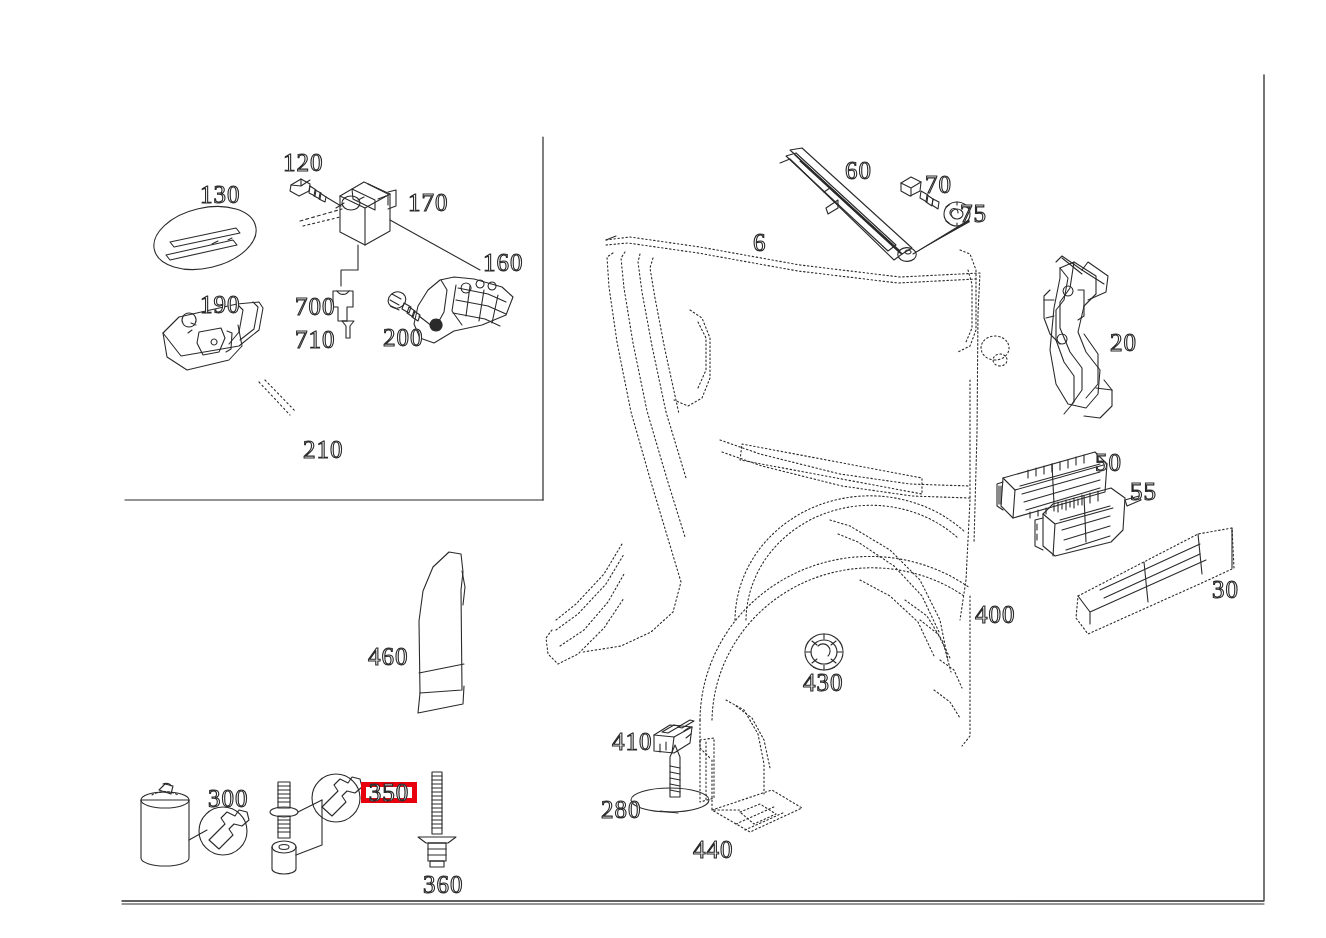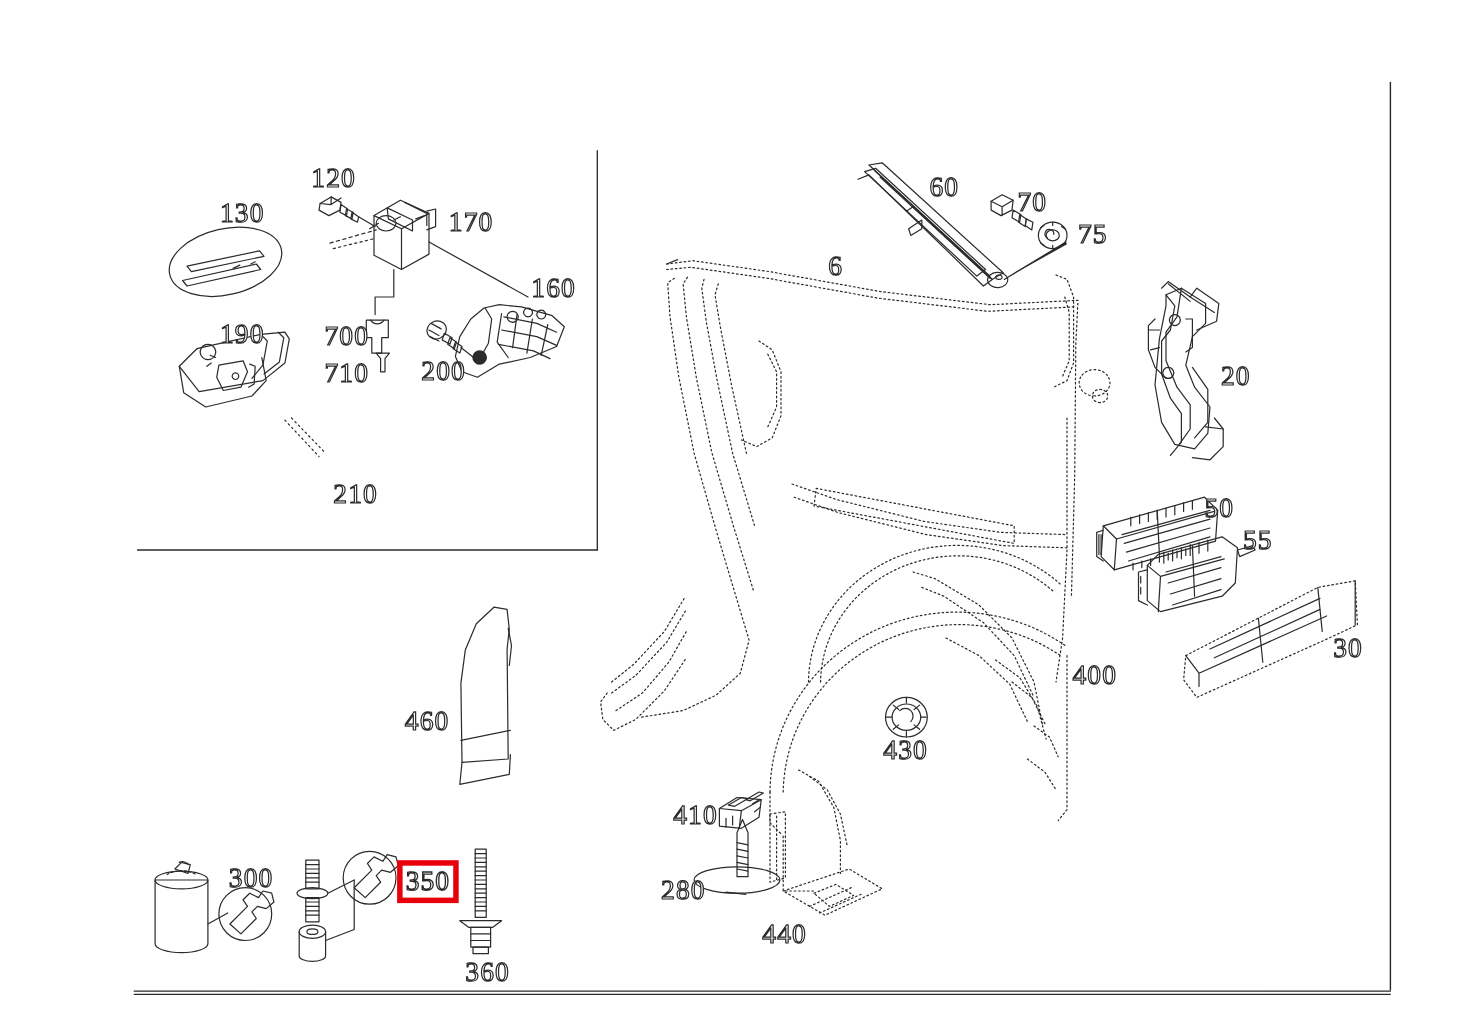--- a/index.html
+++ b/index.html
@@ -327,7 +327,7 @@
 
     <div class="lbl" style="left:845px;top:158px">60</div>
     <div class="lbl" style="left:925px;top:172px">70</div>
-    <div class="lbl" style="left:980px;top:201px">75</div>
+    <div class="lbl" style="left:960px;top:201px">75</div>
     <div class="lbl" style="left:753px;top:230px">6</div>
     <div class="lbl" style="left:1110px;top:330px">20</div>
     <div class="lbl" style="left:1095px;top:450px">50</div>

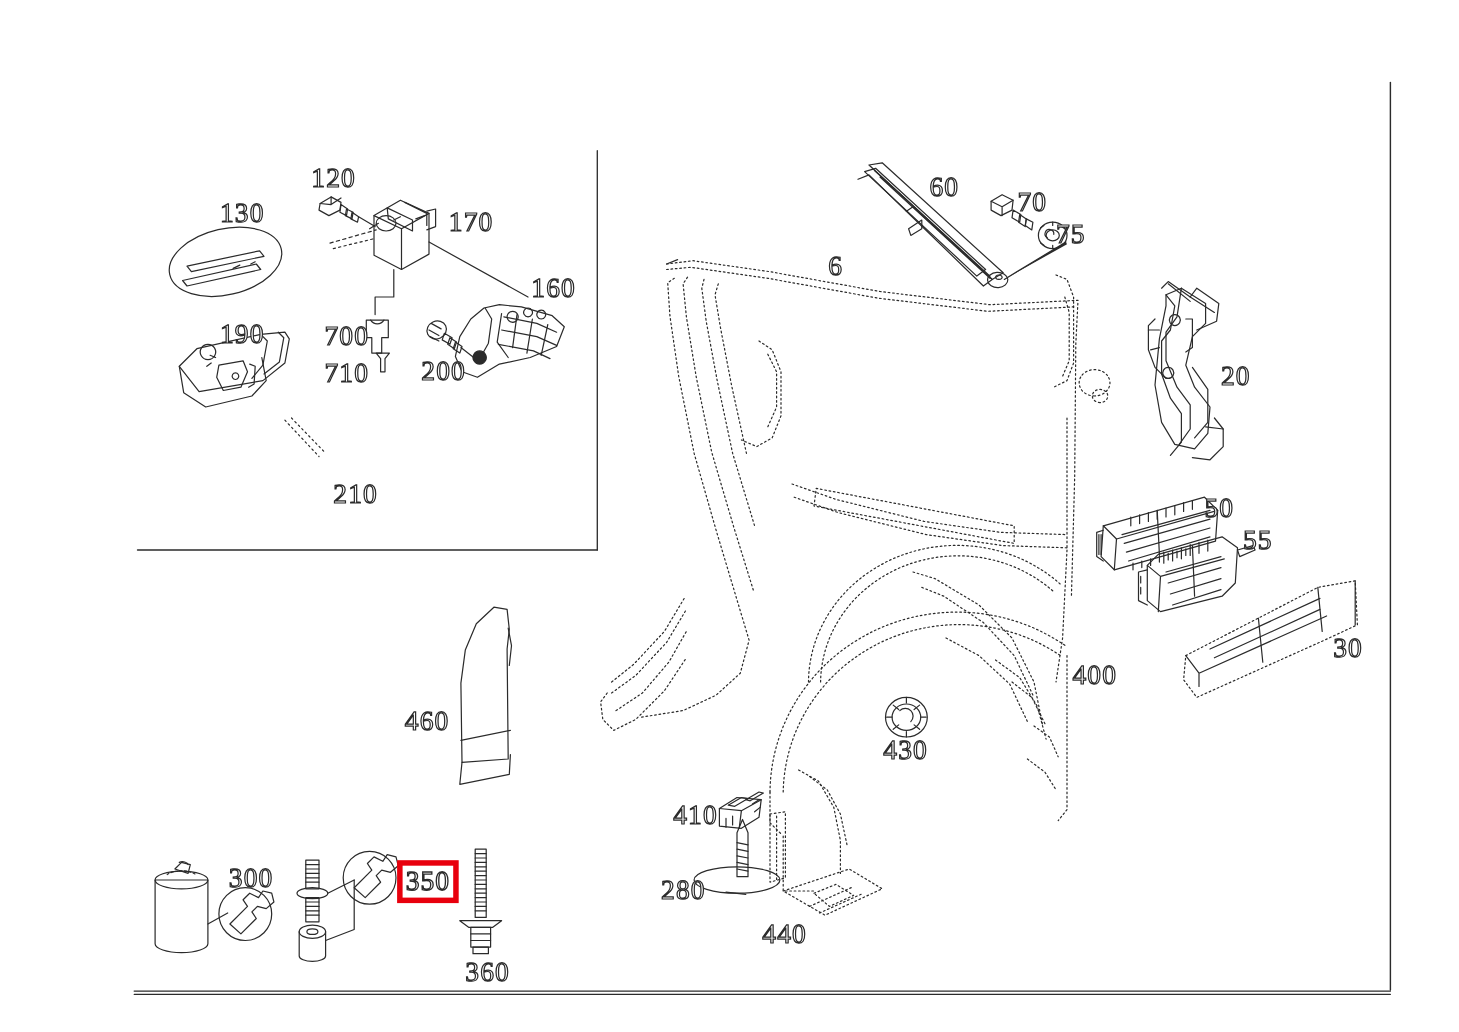--- a/index.html
+++ b/index.html
@@ -343,7 +343,7 @@
     <div class="lbl" style="left:423px;top:872px">360</div>
   </div>
 
-  <div class="hlbox" style="left:361px;top:782px;width:56px;height:39px">
+  <div class="hlbox" style="left:361px;top:782px;width:56px;height:21px">
     <div class="inner"></div>
     <div class="txt">350</div>
   </div>

